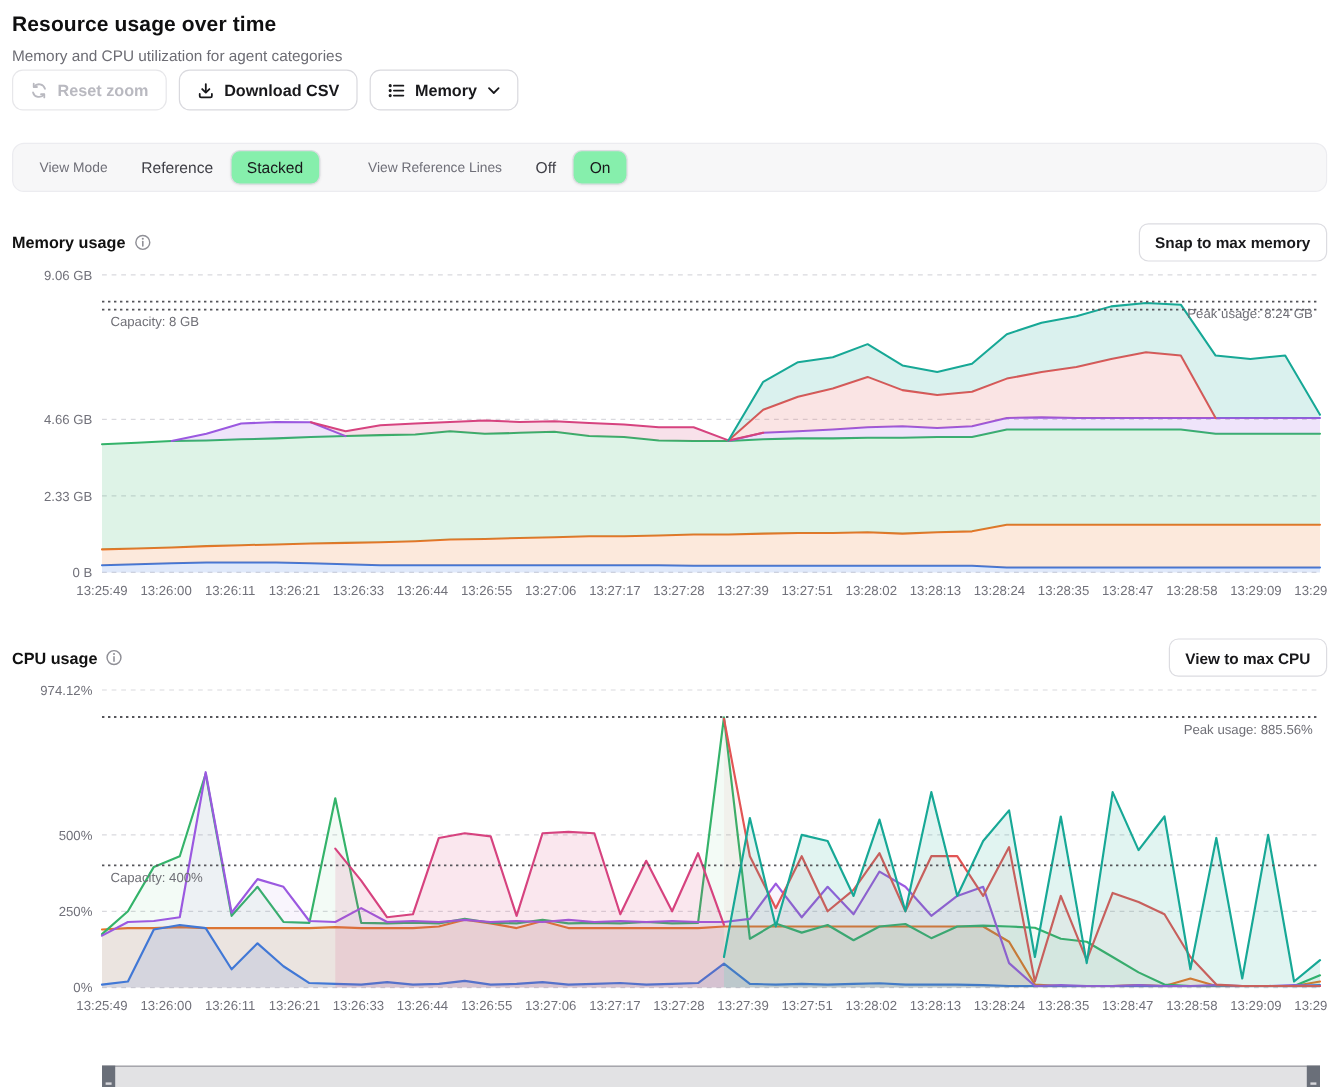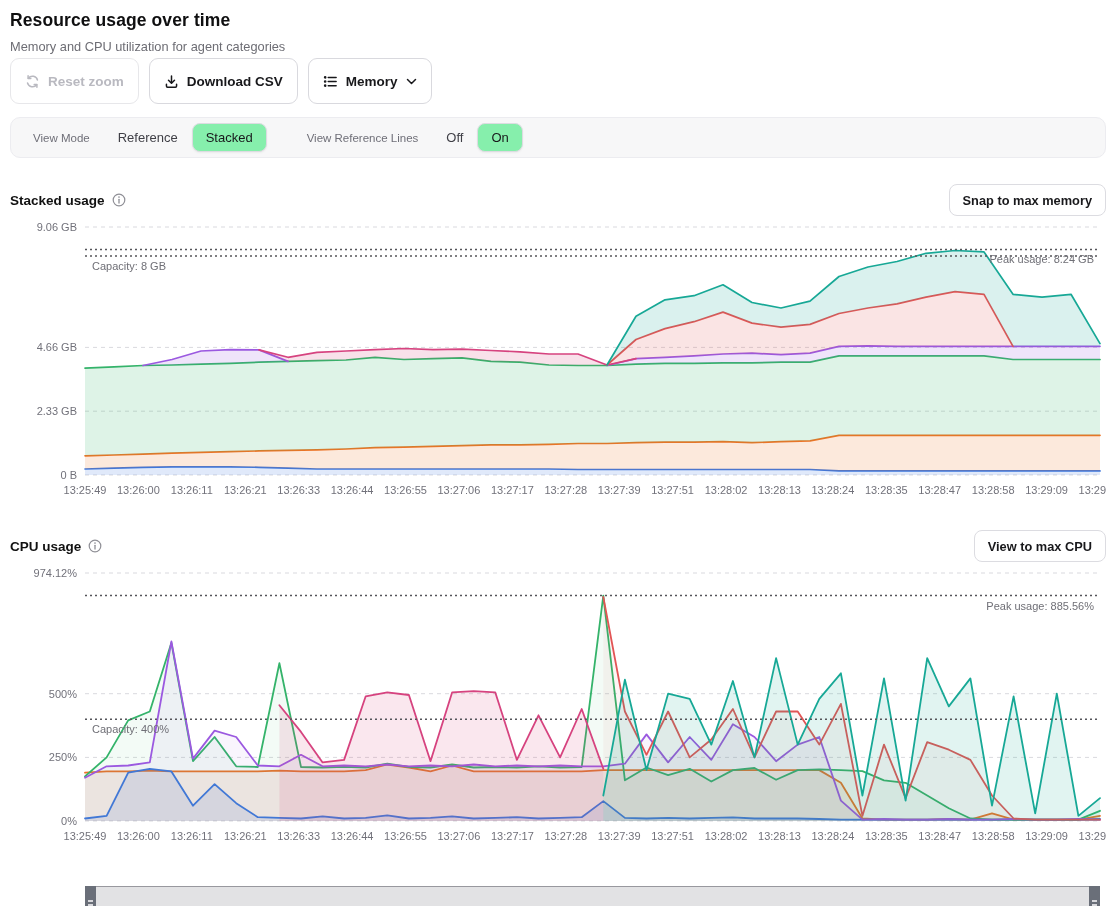--- a/index.html
+++ b/index.html
@@ -9,7 +9,7 @@
   .page-title{font-size:17.5px;font-weight:700;color:#0f0f10;letter-spacing:.1px;}
   .page-subtitle{font-size:12.8px;color:#6d6d74;margin-top:8px;}
   .toolbar{display:flex;gap:10px;margin-top:4px;}
-  .btn{display:inline-flex;align-items:center;gap:8px;height:46px;padding:0 14px;border:1px solid #d9d9de;border-radius:9px;background:#fff;font-weight:600;font-size:13.5px;color:#18181b;cursor:pointer;white-space:nowrap;}
+  .btn{display:inline-flex;align-items:center;gap:8px;height:34px;padding:0 14px;border:1px solid #d9d9de;border-radius:9px;background:#fff;font-weight:600;font-size:13.5px;color:#18181b;cursor:pointer;white-space:nowrap;}
   .btn.disabled{color:#b9b9c0;border-color:#e7e7ea;cursor:default;}
   .btn svg{display:block;}
   

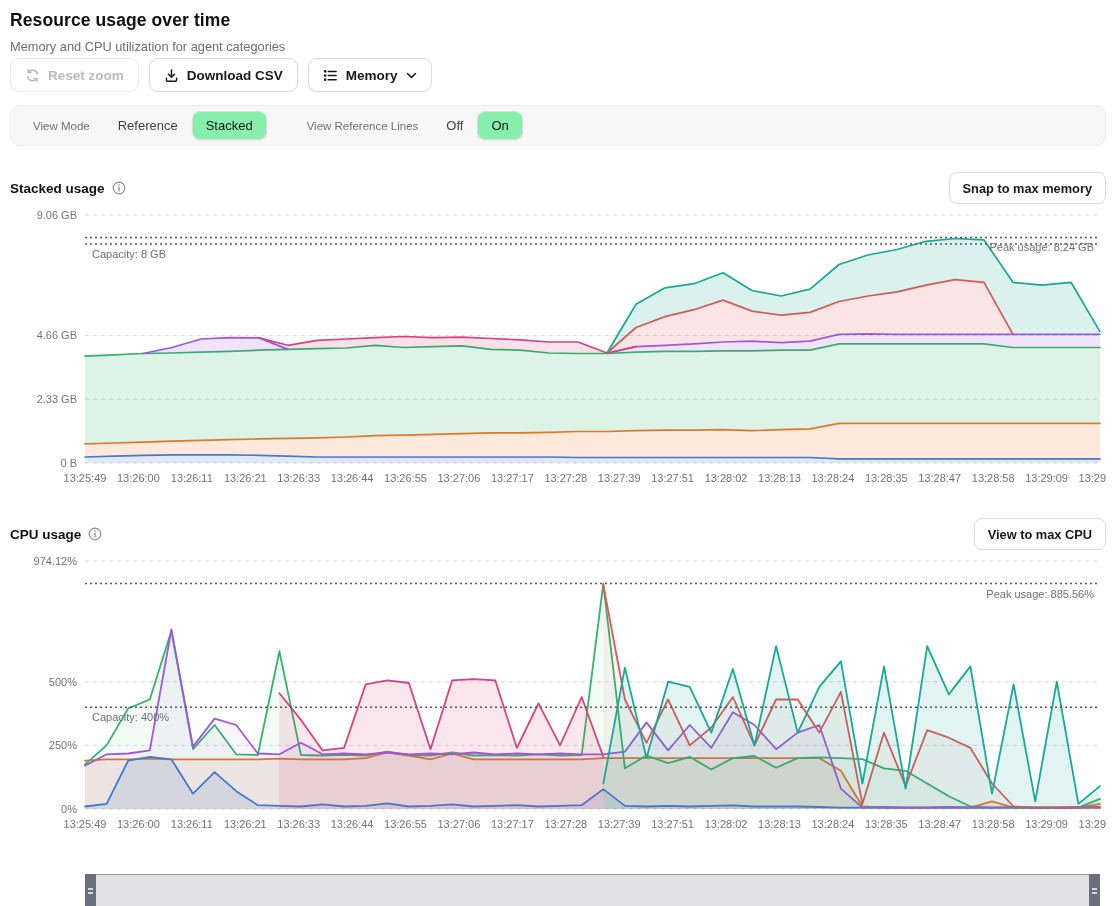--- a/index.html
+++ b/index.html
@@ -13,7 +13,7 @@
   .btn.disabled{color:#b9b9c0;border-color:#e7e7ea;cursor:default;}
   .btn svg{display:block;}
   
-  .controlbar{margin-top:13px;height:41px;background:#f7f7f8;border:1px solid #ececf0;border-radius:10px;display:flex;align-items:center;padding:0 12px;box-sizing:border-box;}
+  .controlbar{margin-top:27px;height:41px;background:#f7f7f8;border:1px solid #ececf0;border-radius:10px;display:flex;align-items:center;padding:0 12px;box-sizing:border-box;}
   .ctl-label{font-size:11.5px;color:#6f6f78;margin:0 14px 0 10px;}
   .ctl-opt{font-size:13px;color:#3f3f46;padding:6px 13px;border:1px solid transparent;border-radius:8px;cursor:pointer;}
   .ctl-opt.selected{background:#86efac;border-color:#dcdce1;color:#18181b;box-shadow:0 1px 2px rgba(0,0,0,.05);}

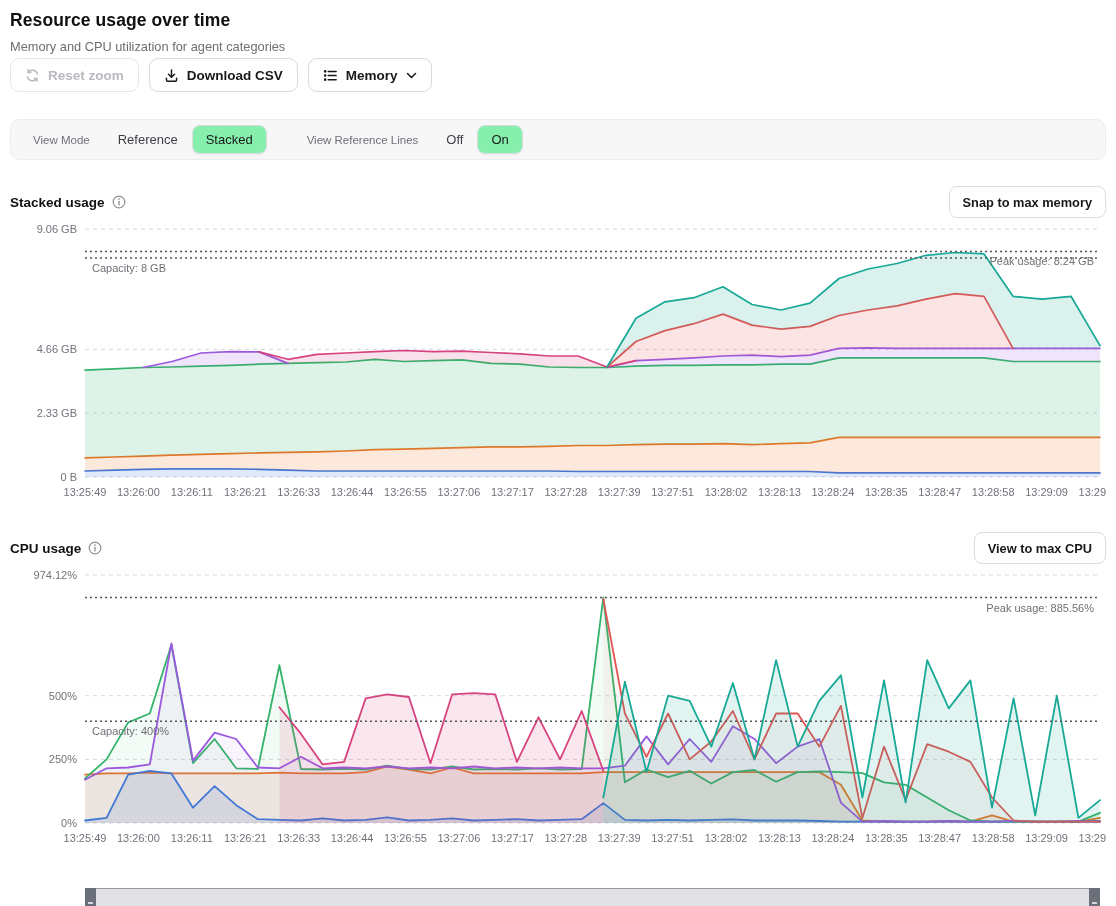--- a/index.html
+++ b/index.html
@@ -98,7 +98,7 @@
 
   <div class="section-head">
     <div class="section-title">
-      <span>Stacked usage</span>
+      <span>Memory usage</span>
       <span class="info-icon">
         <svg width="14" height="14" viewBox="0 0 14 14" fill="none">
           <circle cx="7" cy="7" r="5.8" stroke="#8f8f96" stroke-width="1.2"></circle>

